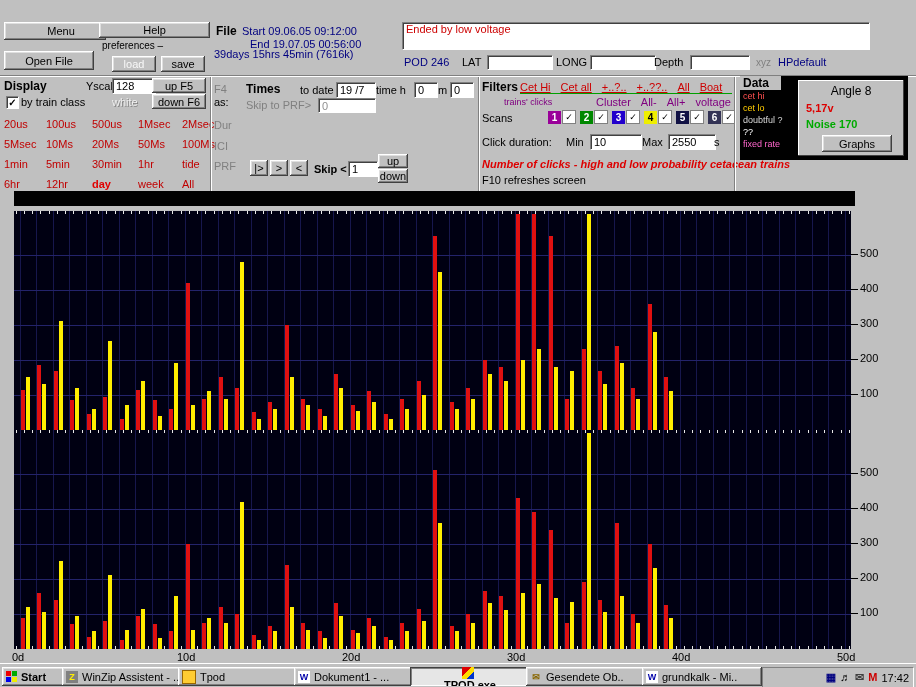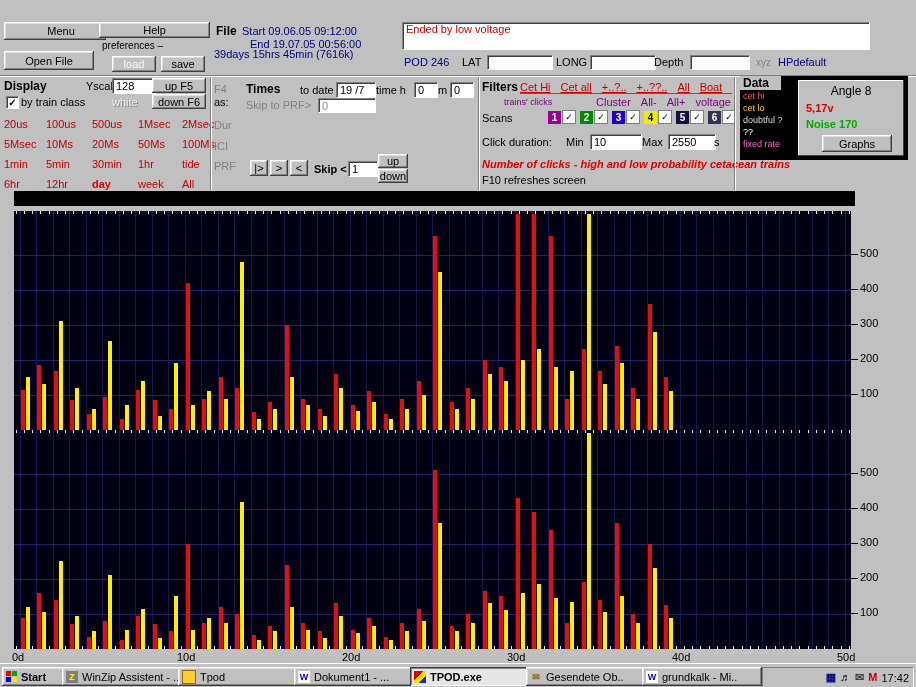--- a/index.html
+++ b/index.html
@@ -836,7 +836,7 @@
           <span class="task-icon" style="background: rgb(255, 255, 255); color: rgb(0, 0, 170);">W</span>
           <span style="overflow: hidden; white-space: nowrap;">Dokument1 - ...</span>
         </div>
-        <div class="task-btn active" style="left: 410px; width: 112px;">
+        <div class="task-btn active" style="left: 410px; width: 112px; flex-direction: column;">
           <span class="task-icon" style="background: linear-gradient(135deg, rgb(221, 0, 0) 0px, rgb(221, 0, 0) 40%, rgb(255, 221, 0) 40%, rgb(255, 221, 0) 70%, rgb(0, 51, 204) 70%);"></span>
           <span style="overflow: hidden; white-space: nowrap;">TPOD.exe</span>
         </div>

